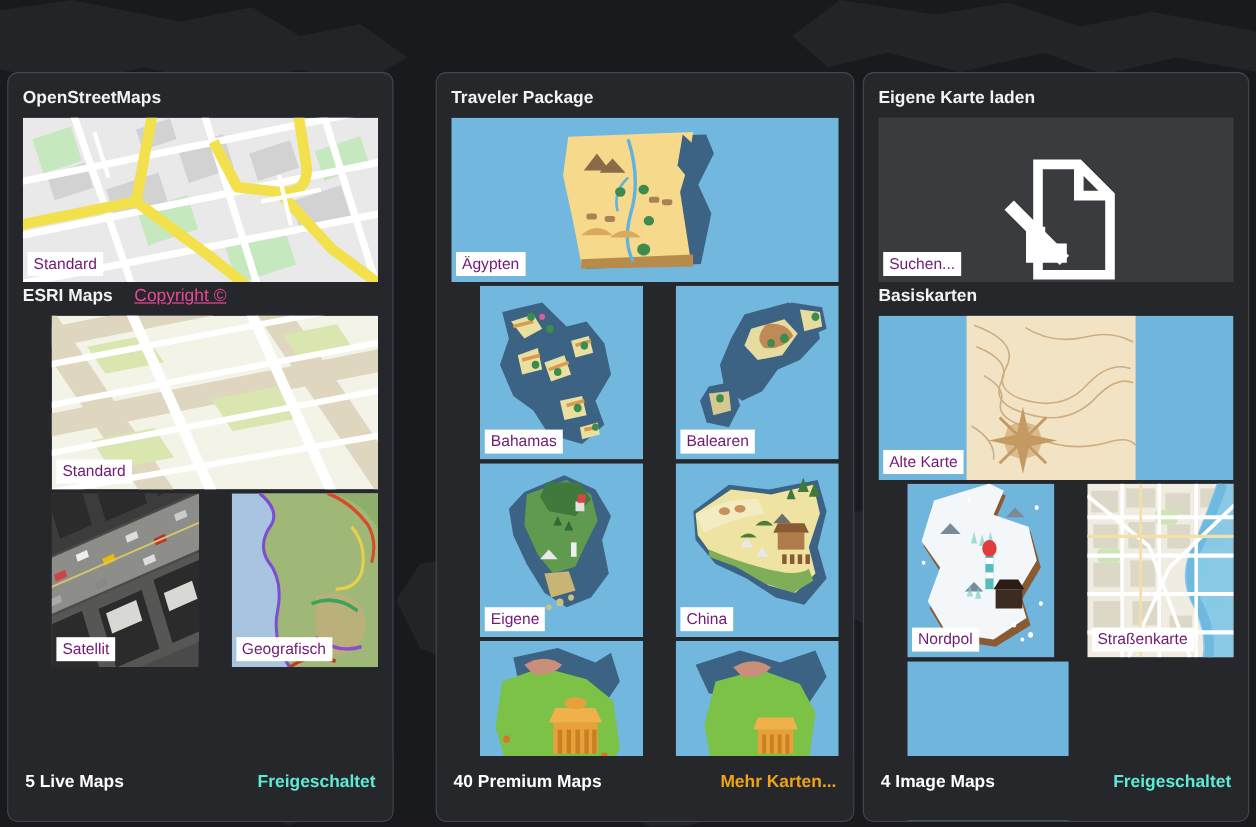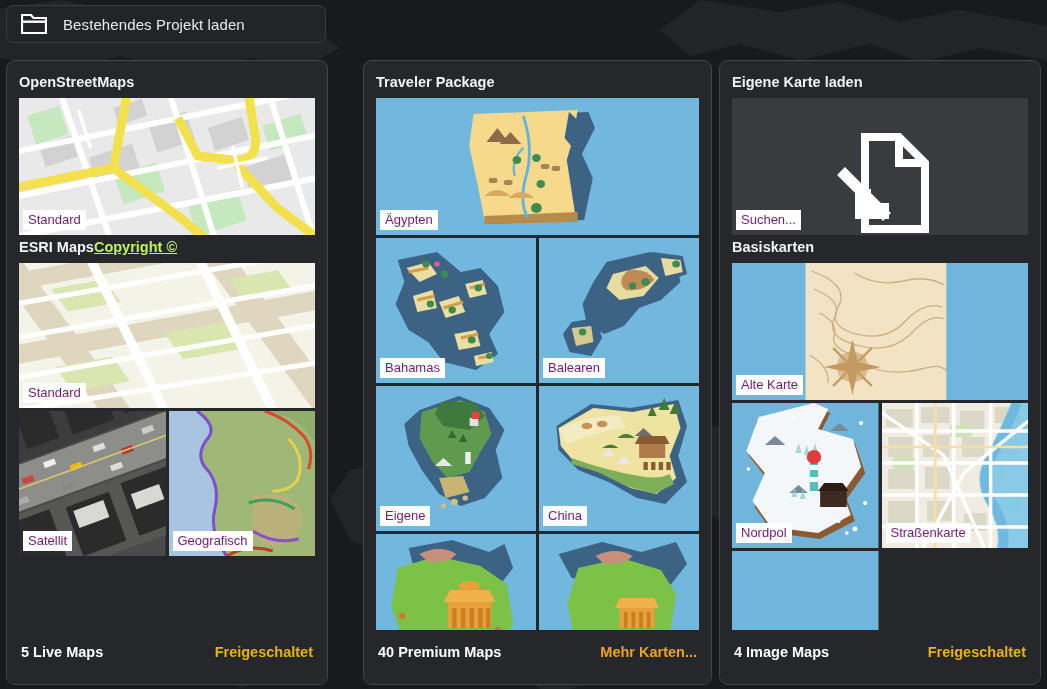--- a/index.html
+++ b/index.html
@@ -162,13 +162,6 @@
     </g>
   </svg>
 
-  <div id="load-project-btn">
-    <svg class="folder-icon" width="26" height="22" viewBox="0 0 26 22">
-      <path d="M1 2 h9 l2.5 3 H25 v15 H1 Z" fill="none" stroke="#ffffff" stroke-width="2.2"></path>
-      <rect x="1" y="7.5" width="24" height="2.4" fill="#ffffff"></rect>
-    </svg>
-    <span class="lbl">Bestehendes Projekt laden</span>
-  </div>
 
   <div class="panel" id="panel-osm">
     <div class="panel-inner">

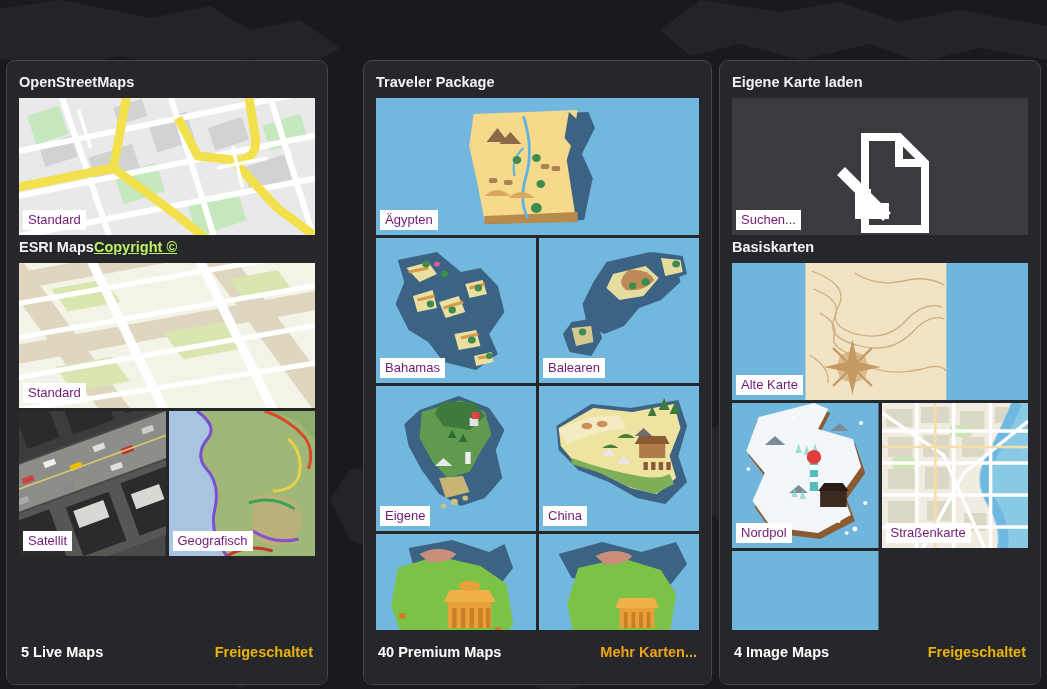--- a/index.html
+++ b/index.html
@@ -71,10 +71,10 @@
     white-space: nowrap;
   }
   .section-title .copy-link {
-    color: #bef264;
-    font-weight: bold;
+    color: #ec4899;
+    font-weight: normal;
     text-decoration: underline;
-    margin-left: 0;
+    margin-left: 18px;
     cursor: pointer;
   }
 

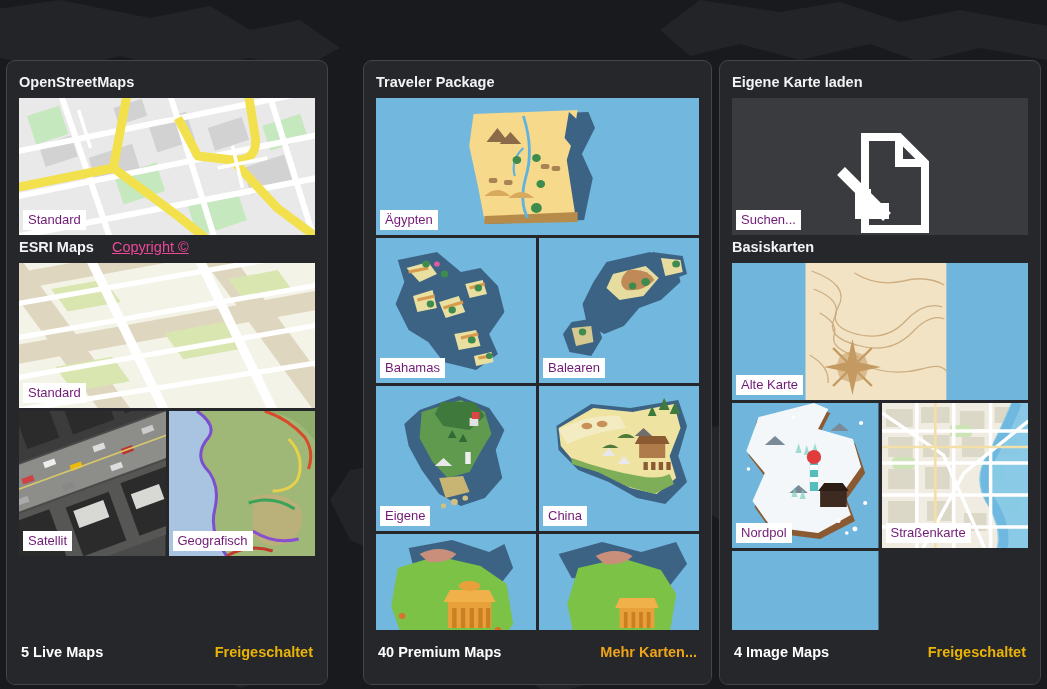--- a/index.html
+++ b/index.html
@@ -96,7 +96,7 @@
     white-space: nowrap;
   }
   .row2 { display: flex; gap: 3px; }
-  .row2 > .thumb { flex: 1 1 0; }
+  .row2 > .thumb { flex: 1 1 0; margin-left: 24px; }
 
   .wide { width: 100%; height: 137px; margin-bottom: 3px; }
   .half { height: 145px; margin-bottom: 3px; }

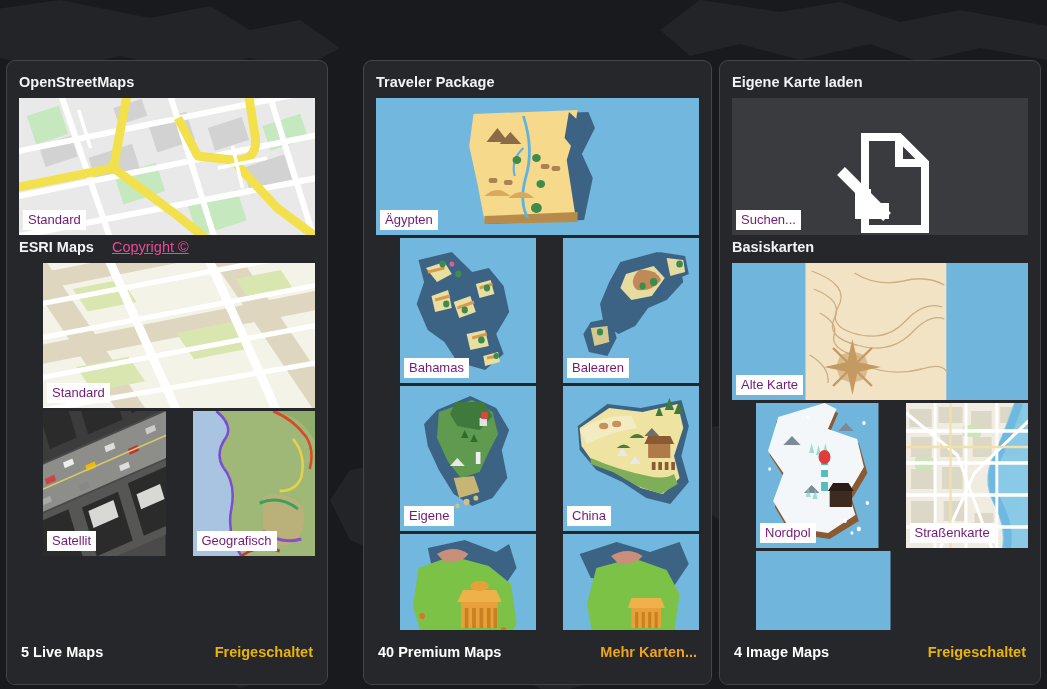--- a/index.html
+++ b/index.html
@@ -117,7 +117,7 @@
     font-weight: bold;
   }
   .footer-status {
-    color: #eab308;
+    color: #5eead4;
     font-size: 14.5px;
     font-weight: bold;
   }

